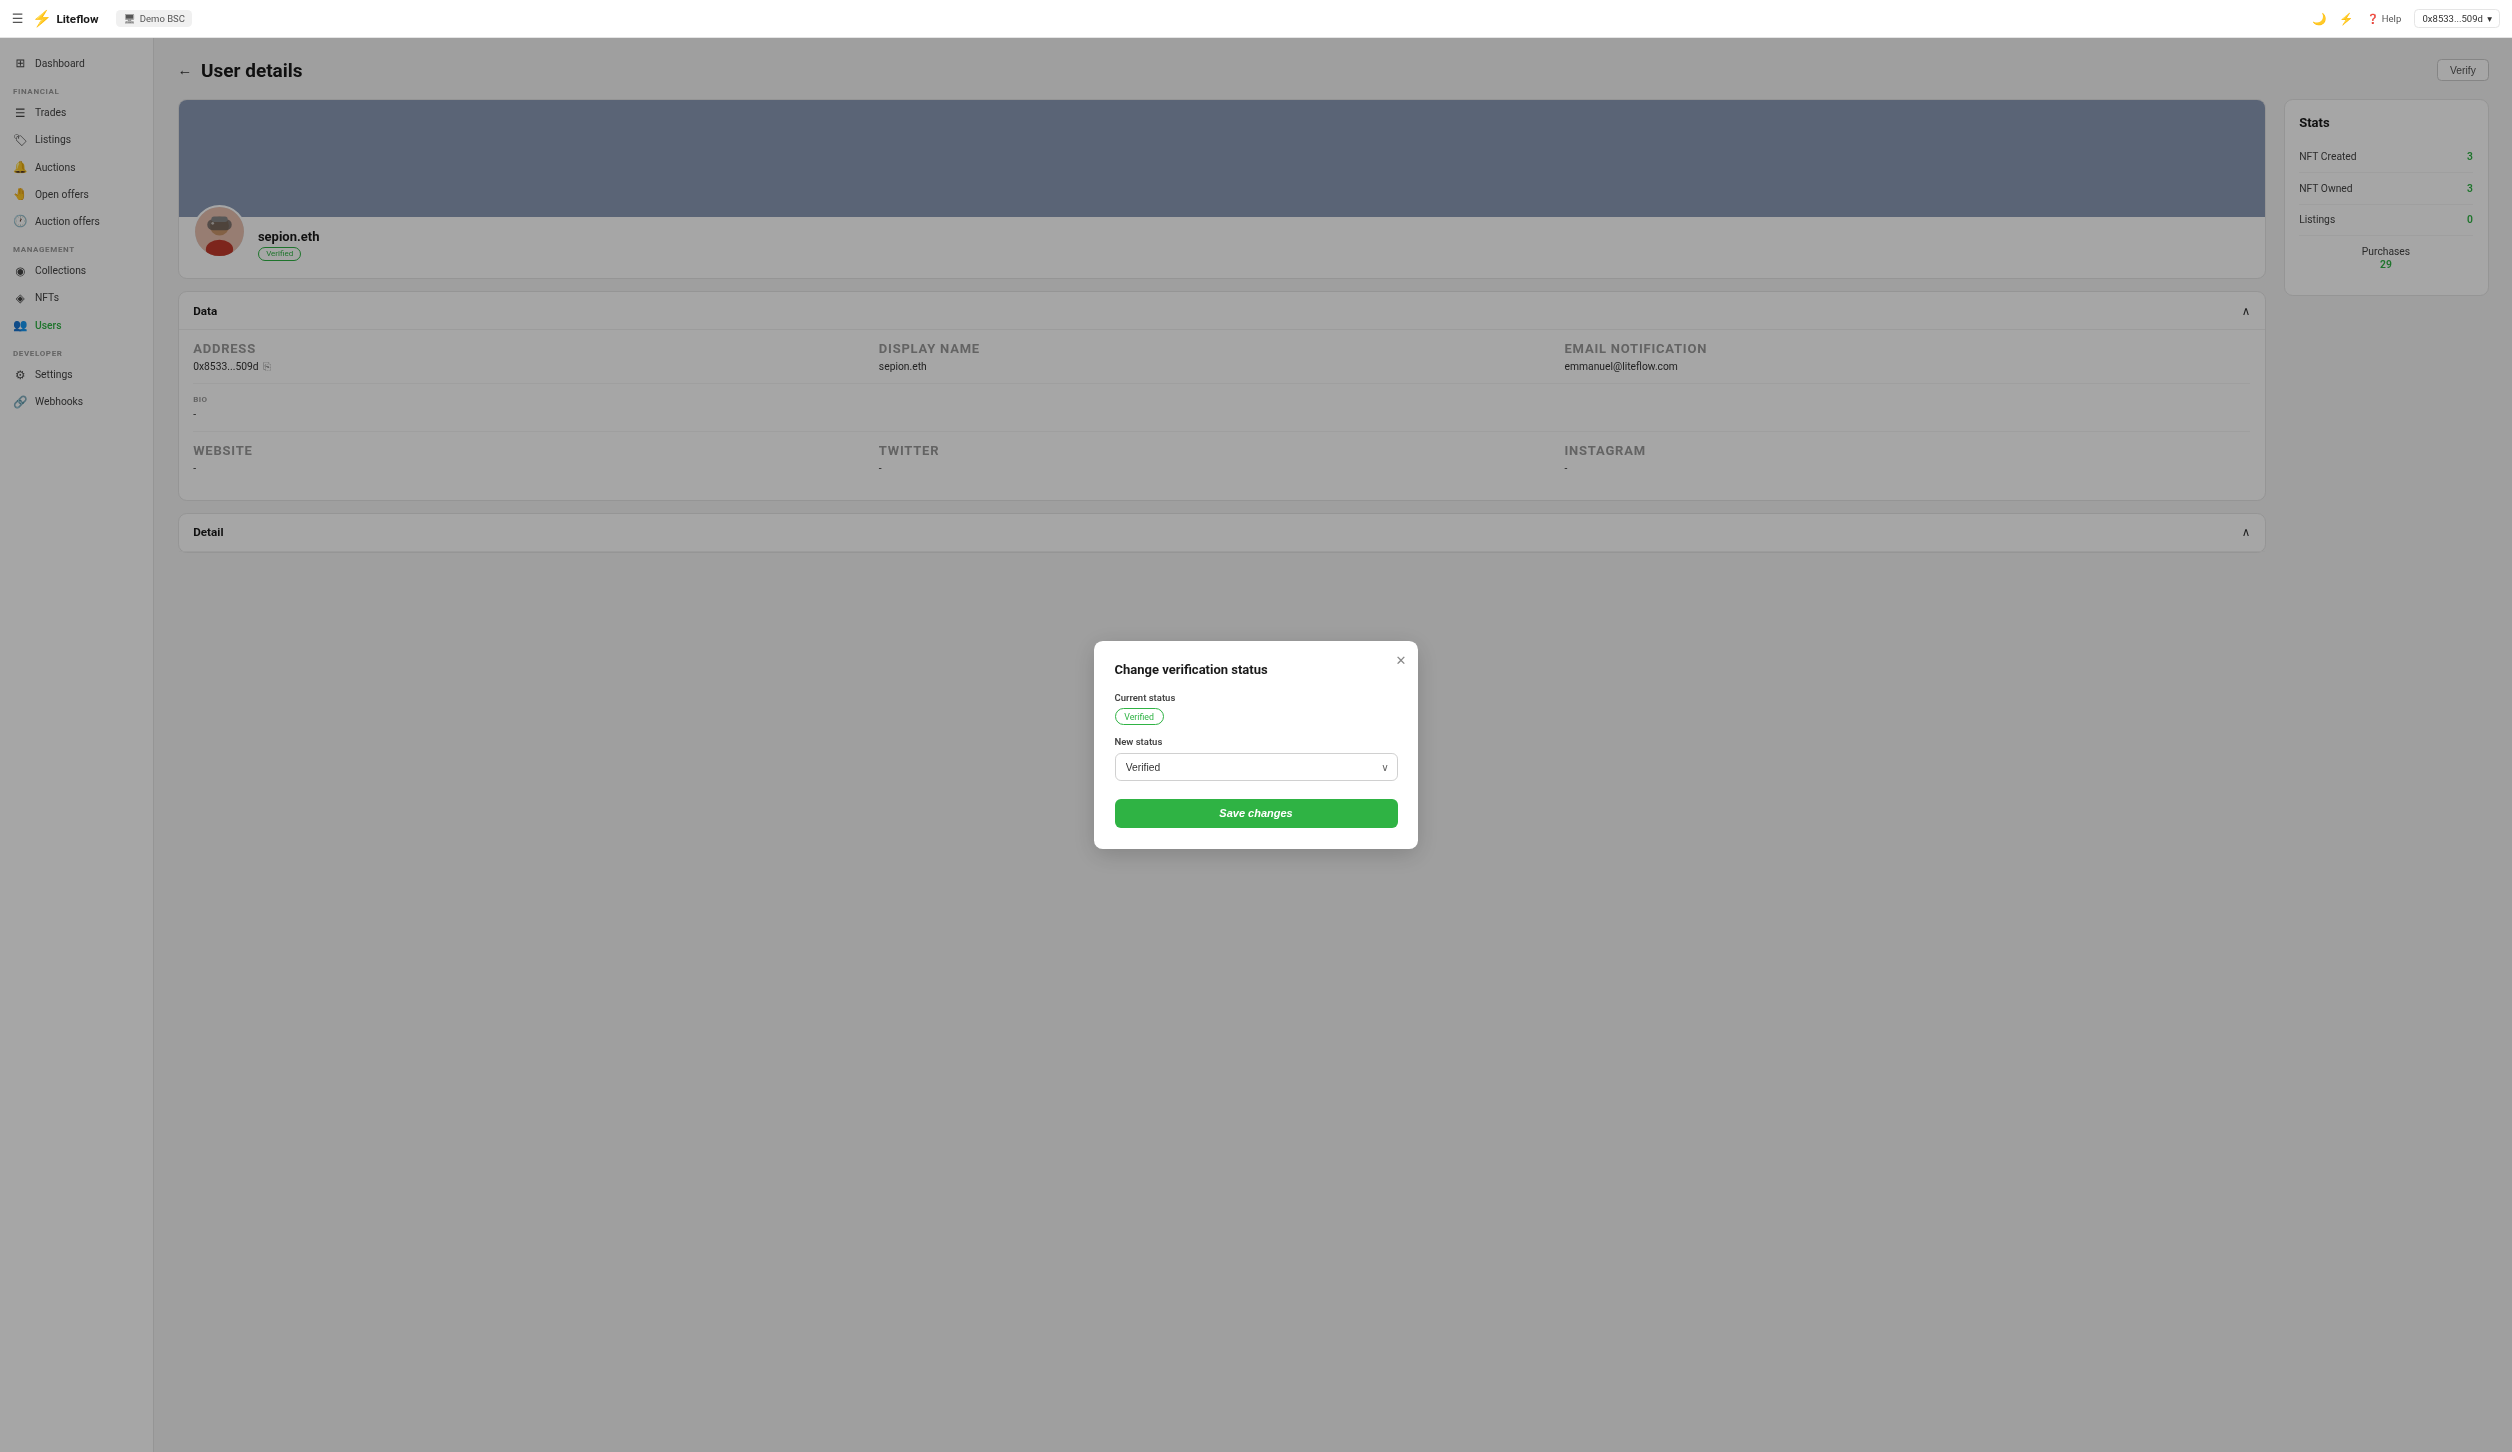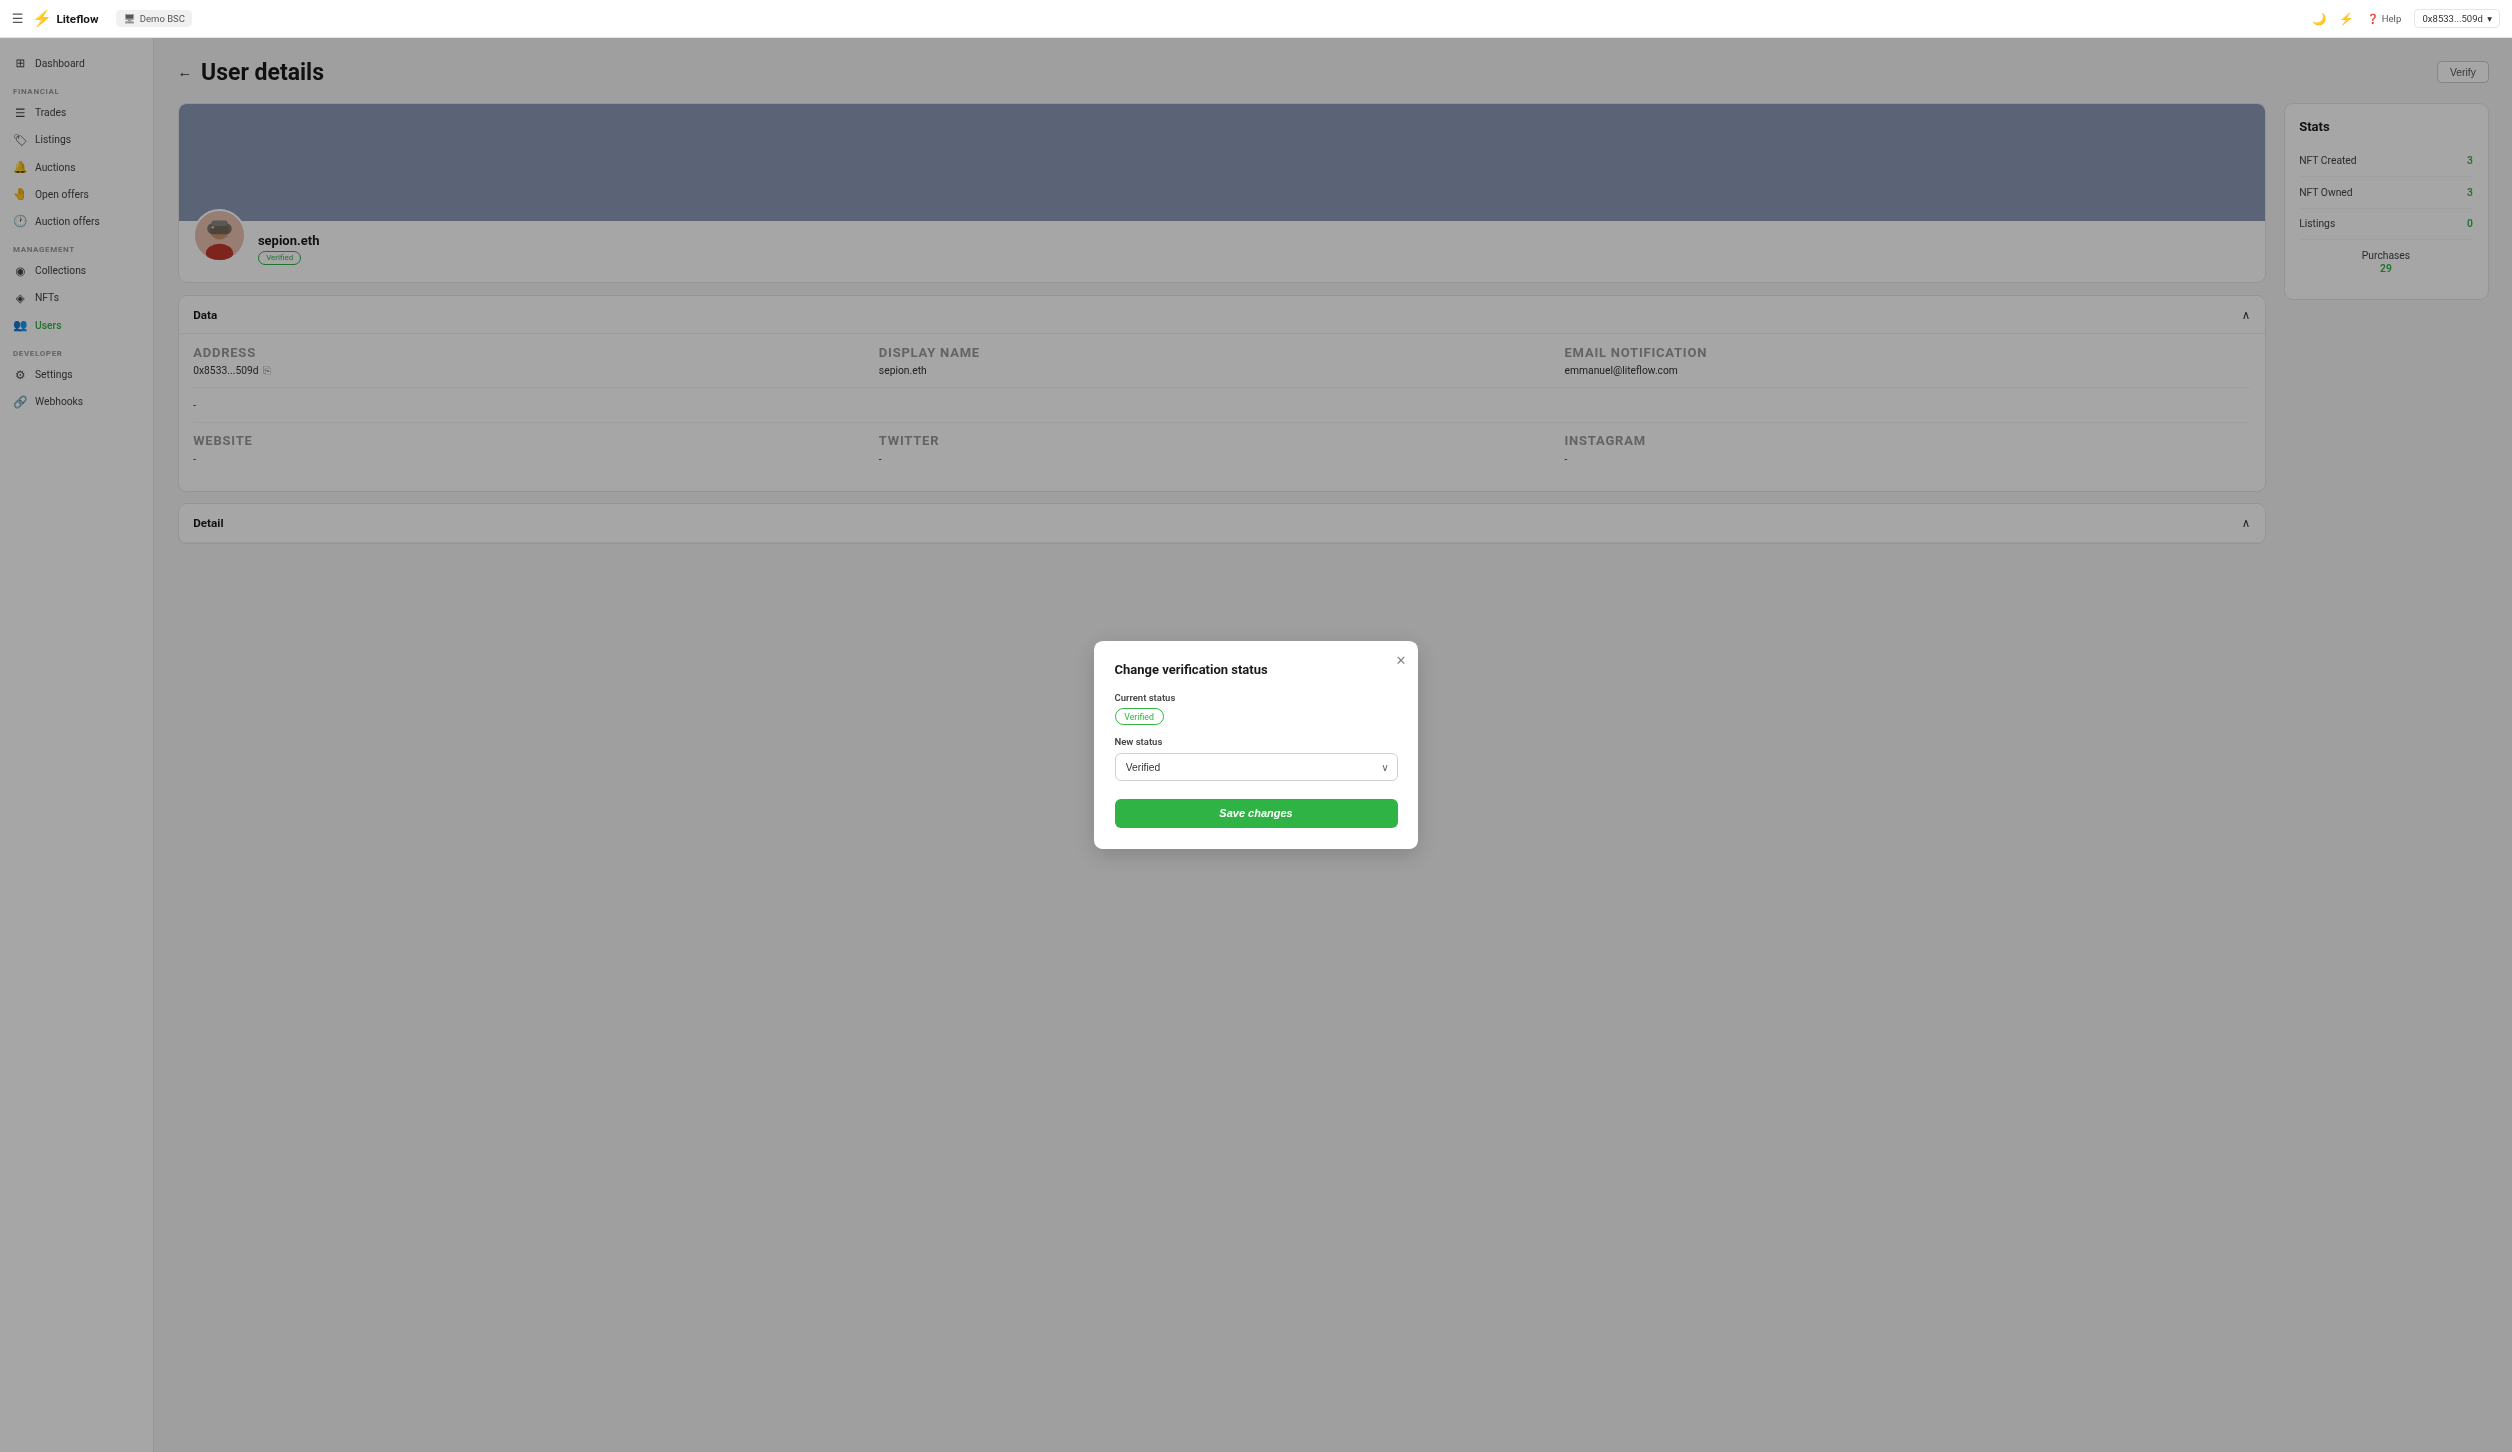--- a/index.html
+++ b/index.html
@@ -38,7 +38,7 @@
     .page-header { display: flex; align-items: center; justify-content: space-between; margin-bottom: 17.6px; }
     .page-header-left { display: flex; align-items: center; gap: 8.8px; }
     .back-btn { font-size: 14.7px; color: #333; cursor: pointer; text-decoration: none; }
-    .page-title { font-size: 23px; font-weight: 700; color: #1a1a1a; }
+    .page-title { font-size: 19px; font-weight: 700; color: #1a1a1a; }
     .verify-btn { font-size: 10.3px; color: #555; border: 0.7px solid #ccc; background: #fff; border-radius: 4.4px; padding: 4.4px 11.7px; cursor: pointer; }
 
     

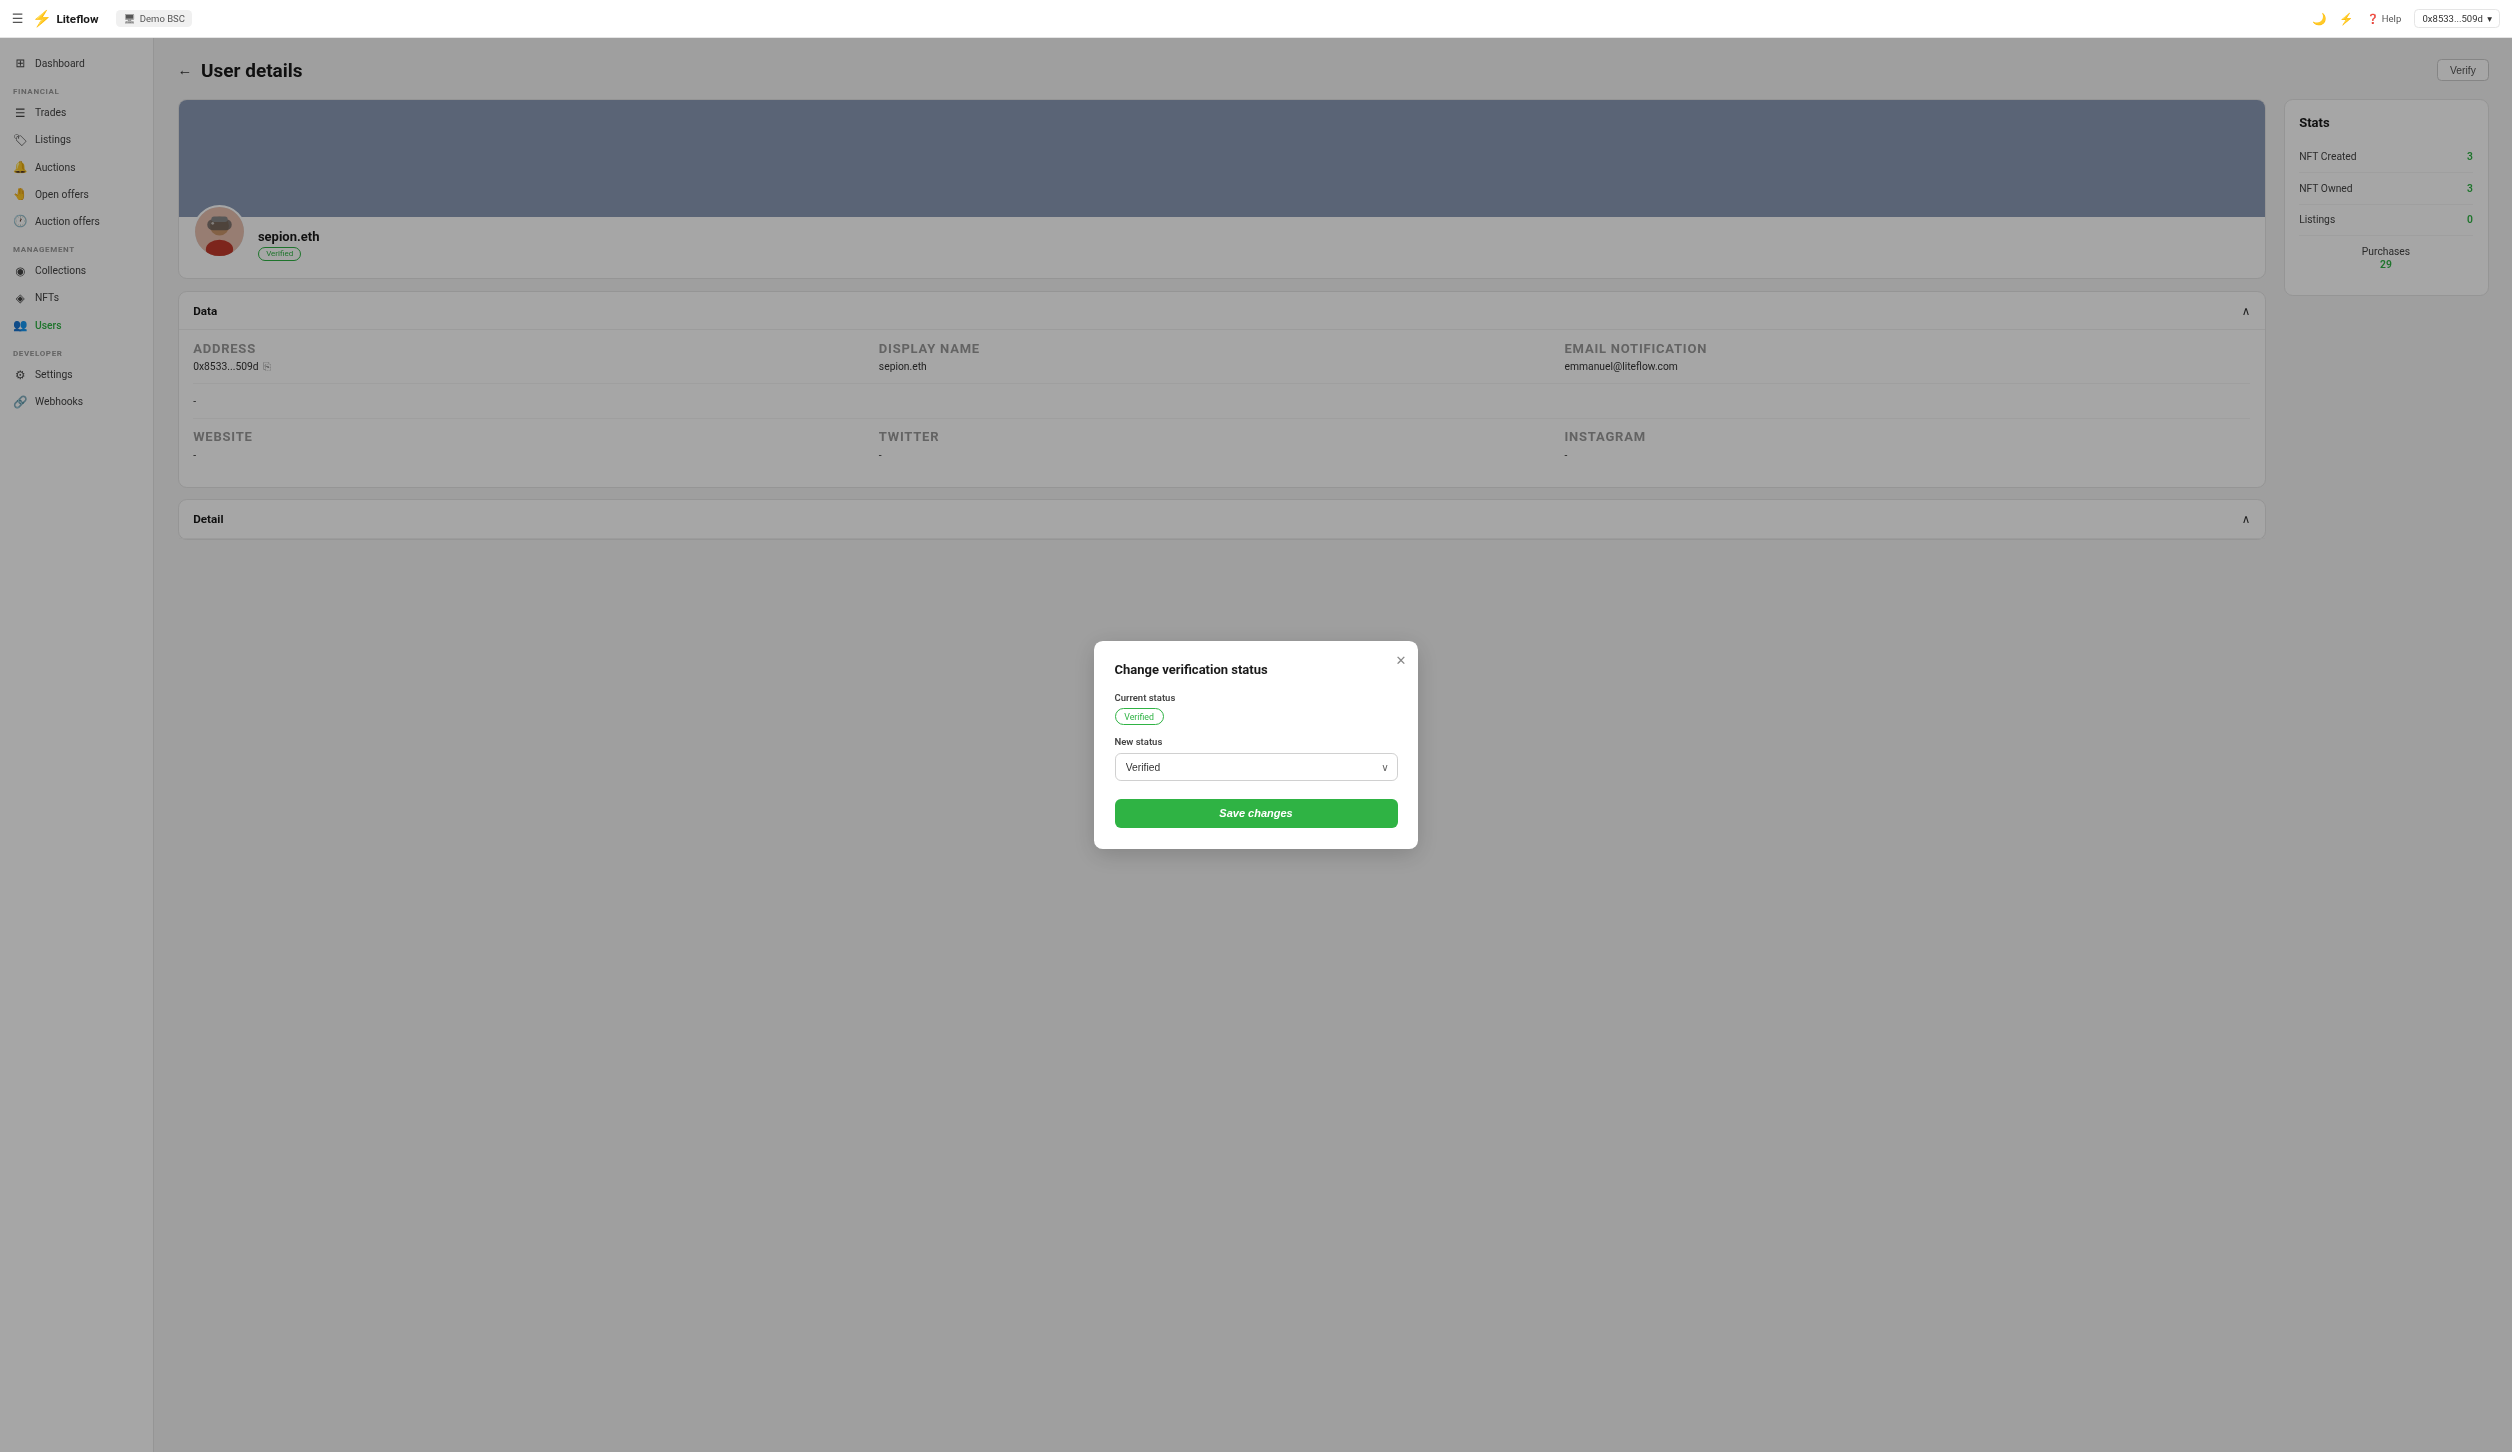--- a/index.html
+++ b/index.html
@@ -232,6 +232,7 @@
               </div>
             </div>
             <div class="data-row-full">
+              <div class="data-col-label">BIO</div>
               <div class="data-col-value">-</div>
             </div>
             <div class="data-row" style="border-top:0.7px solid #f5f5f5;">

